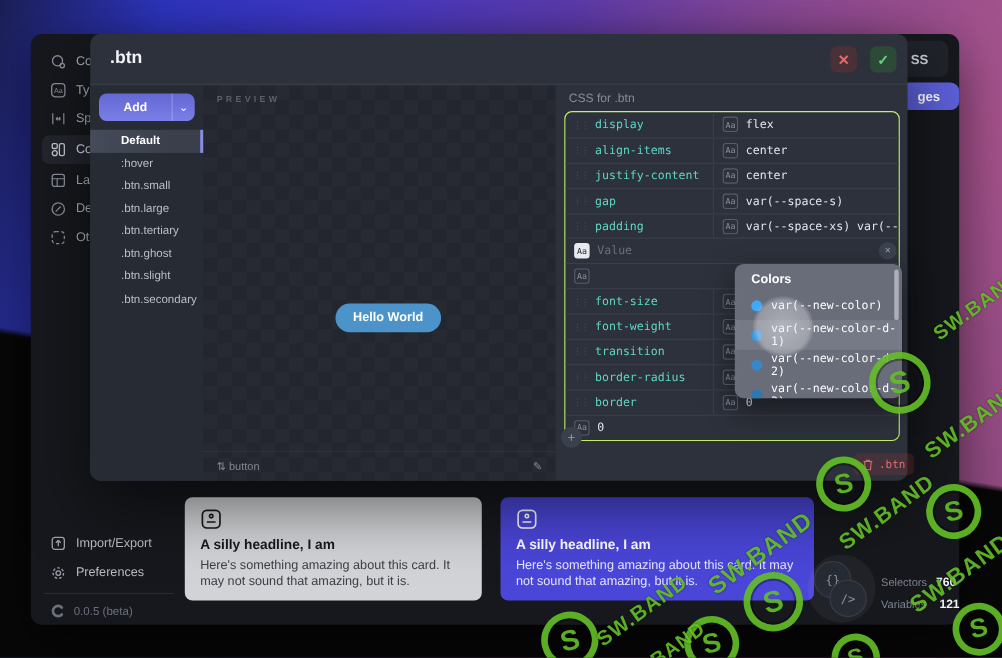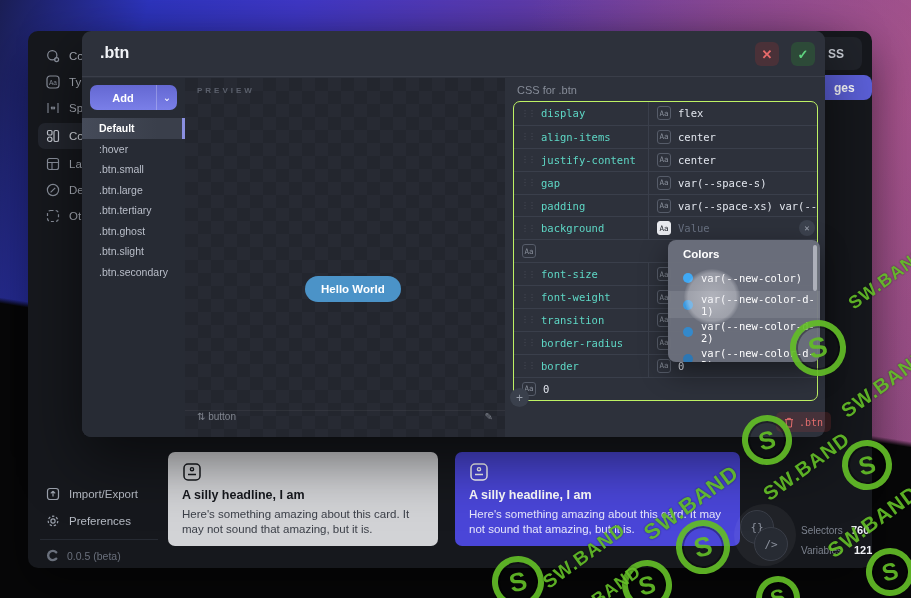--- a/index.html
+++ b/index.html
@@ -66,7 +66,7 @@
   .add-main{ flex:1; display:flex; align-items:center; justify-content:center;
              font-size:11px; font-weight:bold; border-right:1px solid rgba(255,255,255,.25); }
   .add-caret{ width:20px; display:flex; align-items:center; justify-content:center; font-size:10px; }
-  .sel-item{ left:0; width:103px; height:20.5px; display:flex; align-items:center; padding-left:17px;
+  .sel-item{ left:0; width:103px; height:20.5px; display:flex; align-items:center; padding-left:28px;
              font-size:10.5px; color:#b9bec9; }
   .sel-item.active{ background:linear-gradient(90deg,#454b59,#3a3f4b 75%); color:#fff;
                     font-weight:bold; border-right:3px solid #8a8fe0; }

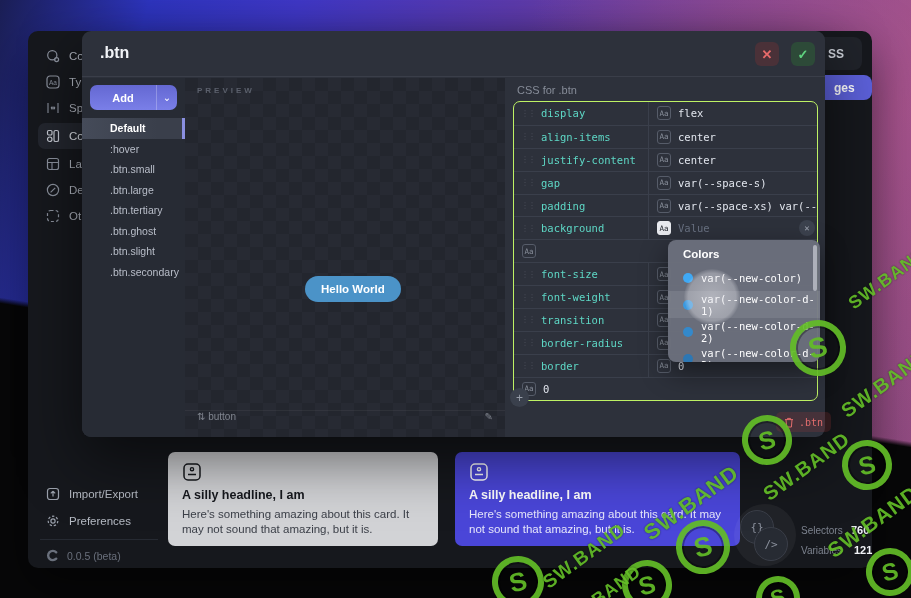--- a/index.html
+++ b/index.html
@@ -355,10 +355,6 @@
           </div>
       </div>
       <div class="css-row">
-        <div class="prop-cell">
-            <span class="drag">⋮⋮</span>
-            <span class="prop">background</span>
-          </div>
         <div class="val-cell">
             <span class="aa lit">Aa</span>
             <span class="val ph">Value</span>

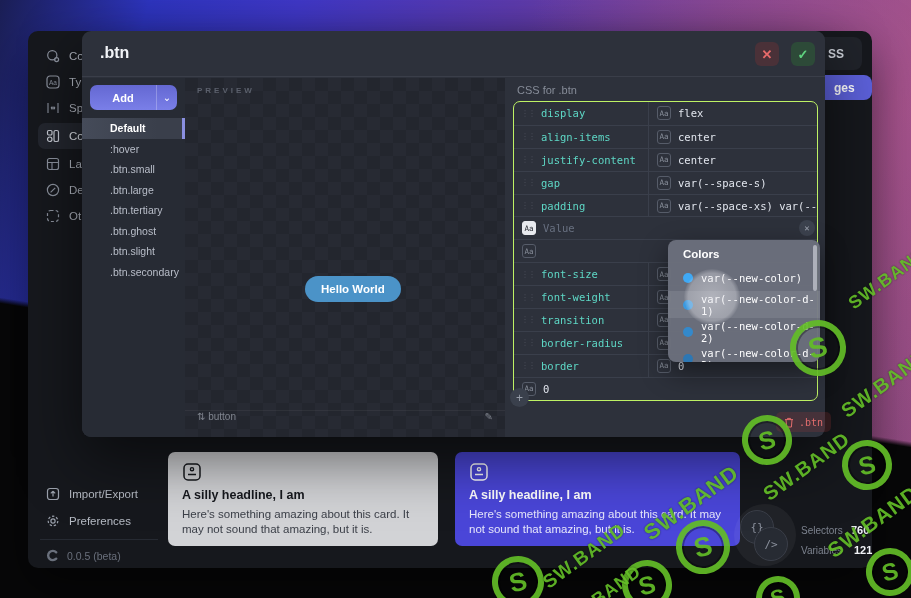--- a/index.html
+++ b/index.html
@@ -81,7 +81,7 @@
   .hello-btn{ left:120px; top:198px; height:26px; padding:0 16px; background:#4b93c8; border-radius:13px;
               color:#fff; font-size:11.5px; font-weight:bold; display:flex; align-items:center; }
   .pv-bar{ left:0; bottom:0; width:100%; height:27px; border-top:1px solid rgba(255,255,255,.05);
-           display:flex; align-items:flex-start; justify-content:space-between; padding:0 12px;
+           display:flex; align-items:center; justify-content:space-between; padding:0 12px;
            color:#80858f; font-size:10px; }
 
   .csspanel{ left:423px; top:47px; width:320px; height:252px; }

